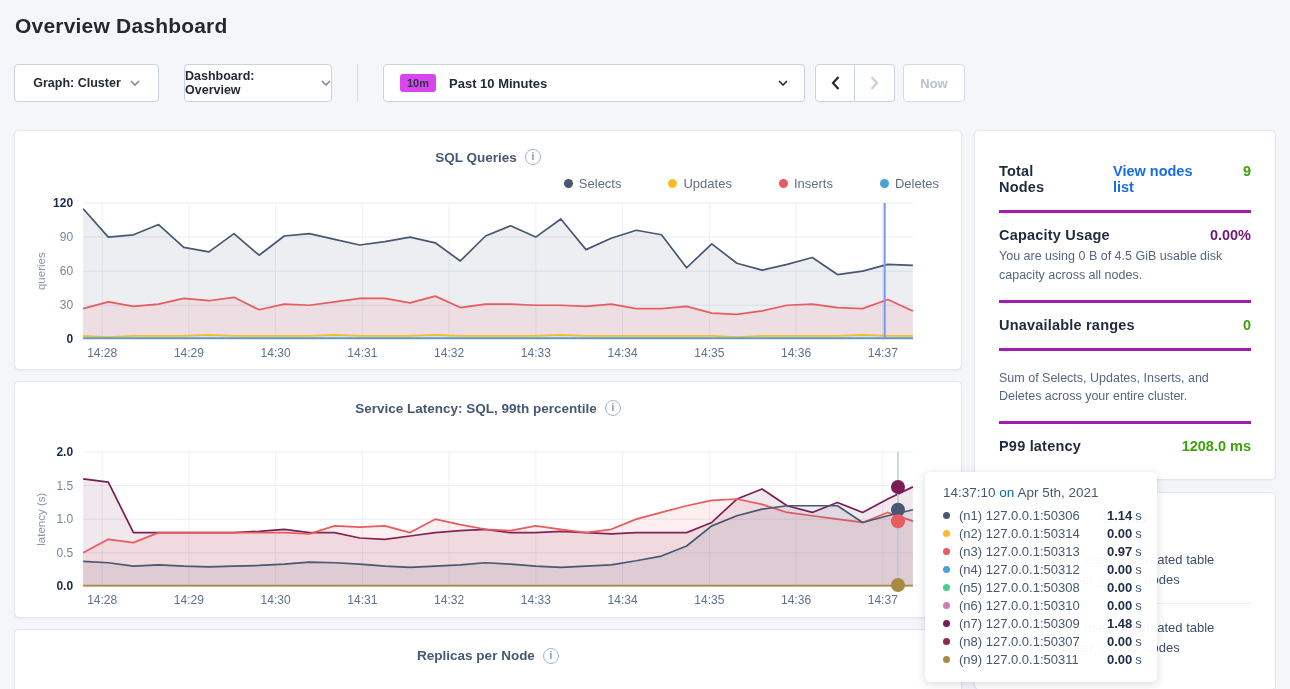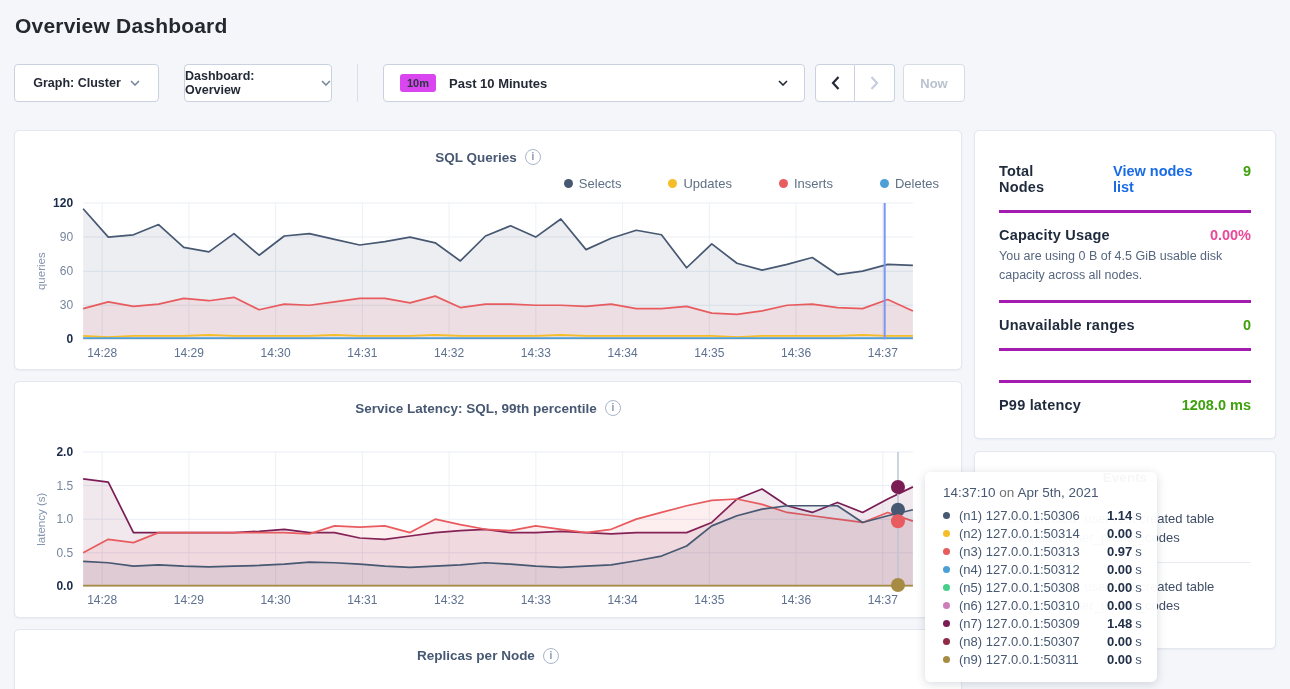--- a/index.html
+++ b/index.html
@@ -303,7 +303,7 @@
           <div class="sum-item">
             <div class="sum-row">
               <span class="sum-label">Capacity Usage</span>
-              <span class="sum-value" style="color: #ec4899;">0.00%</span>
+              <span class="sum-value" style="color: #701a75;">0.00%</span>
             </div>
             <div class="sum-desc">You are using 0 B of 4.5 GiB usable disk capacity across all nodes.</div>
           </div>

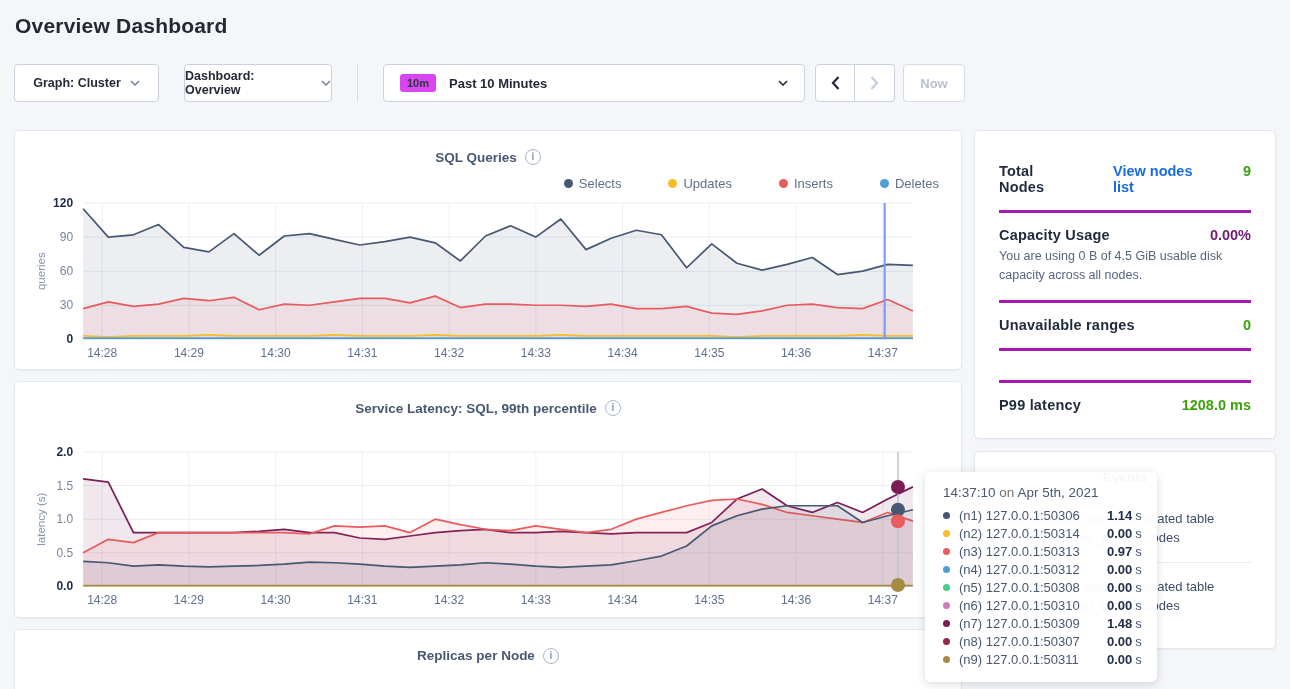--- a/index.html
+++ b/index.html
@@ -314,6 +314,7 @@
             </div>
           </div>
           <div class="sum-item">
+            <div class="sum-desc">Sum of Selects, Updates, Inserts, and Deletes across your entire cluster.</div>
           </div>
           <div class="sum-item">
             <div class="sum-row">

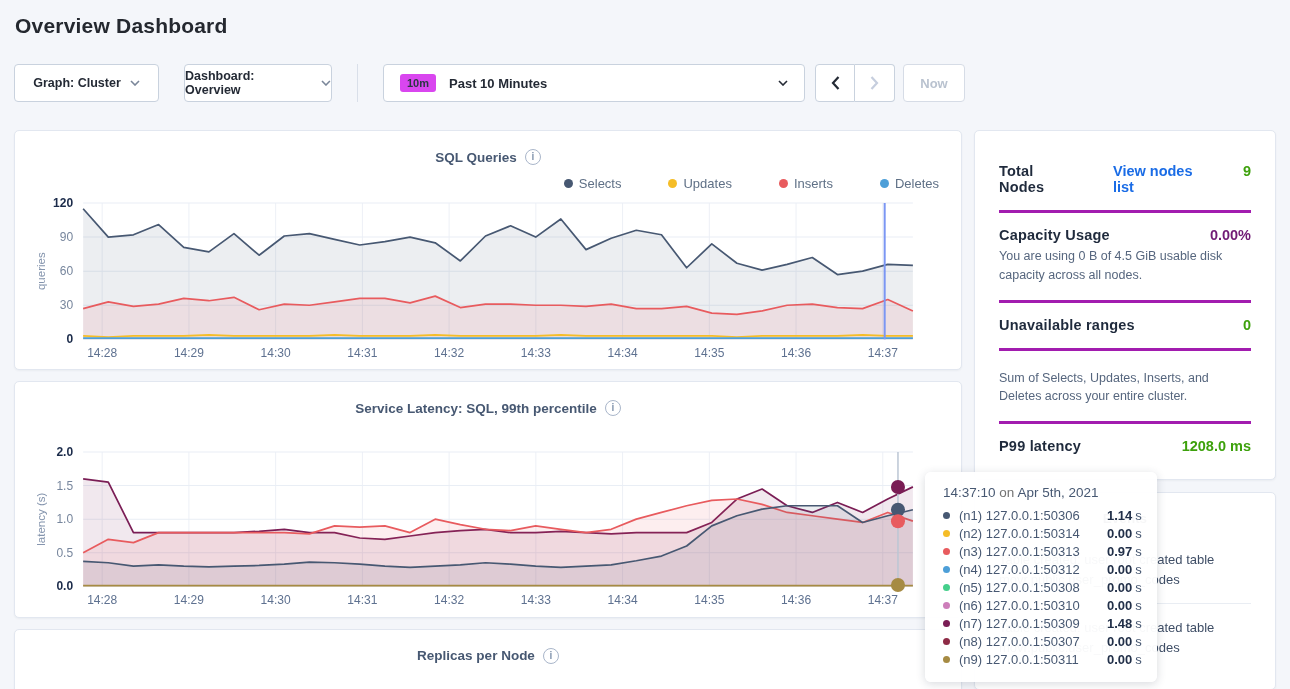--- a/index.html
+++ b/index.html
@@ -80,7 +80,7 @@
     padding:13px 16px 14px 18px;
   }
   .tt-head { font-size:13.5px; color:#475872; margin-bottom:6px; }
-  .tt-head .tt-on { color:#737373; }
+  .tt-head .tt-on { color:#0369a1; }
   .tt-row { display:flex; align-items:center; height:18px; font-size:13px; }
   .tt-dot { width:7px; height:7px; border-radius:50%; flex:0 0 7px; margin-right:9px; }
   .tt-label { flex:0 0 148px; color:#475872; }

